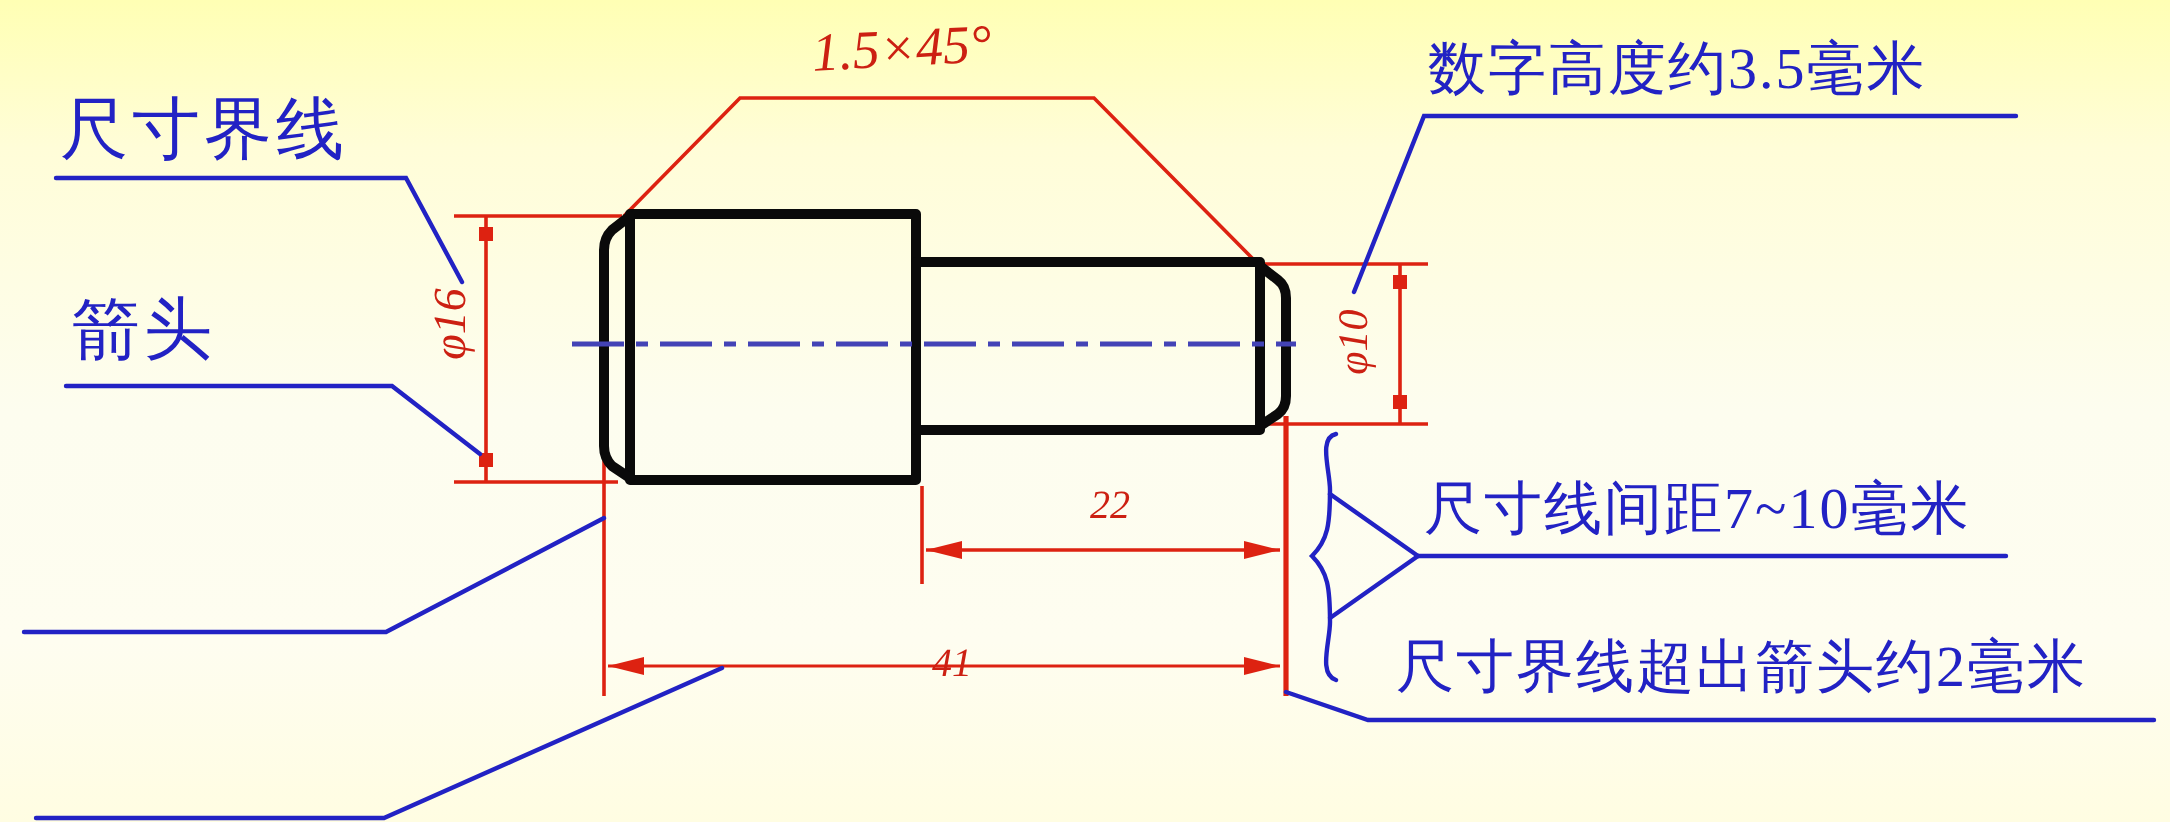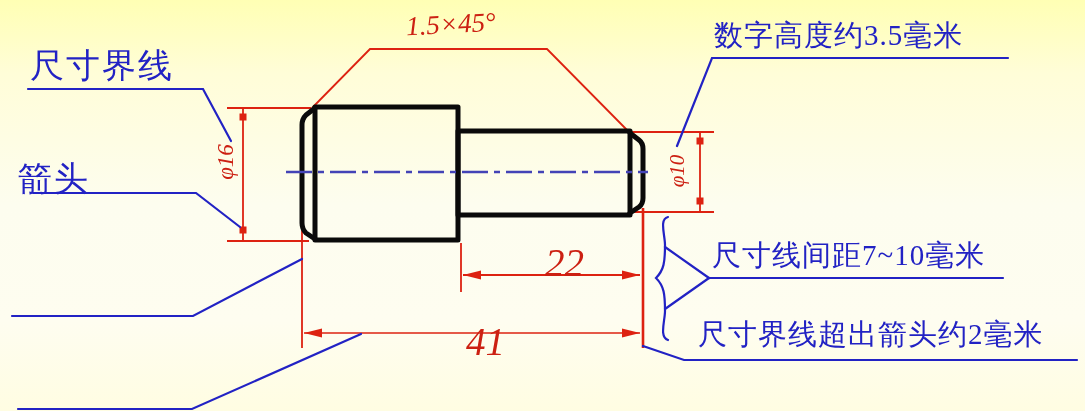--- a/index.html
+++ b/index.html
@@ -97,7 +97,7 @@
 
   <div class="lbl" style="left:30px;top:48px;">尺寸界线</div>
 
-  <div class="lbl" style="left:18px;top:148px;margin-top:13px;">箭头</div>
+  <div class="lbl" style="left:36px;top:148px;">箭头</div>
 
 
 

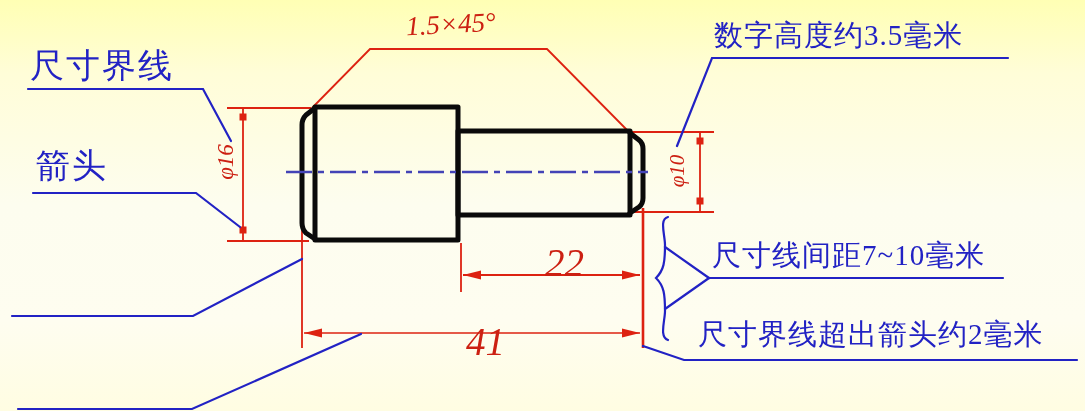--- a/index.html
+++ b/index.html
@@ -18,7 +18,7 @@
   .lbl.small{font-size:29px;letter-spacing:1px;}
   
   .dim{
-    position:absolute;color:#cc2012;font-style:italic;font-size:39px;
+    position:absolute;color:#cc2012;font-style:italic;font-size:20px;
     white-space:nowrap;font-weight:500;line-height:1;
   }
   .dim.rot{transform:translate(-50%,-50%) rotate(-90deg);}

